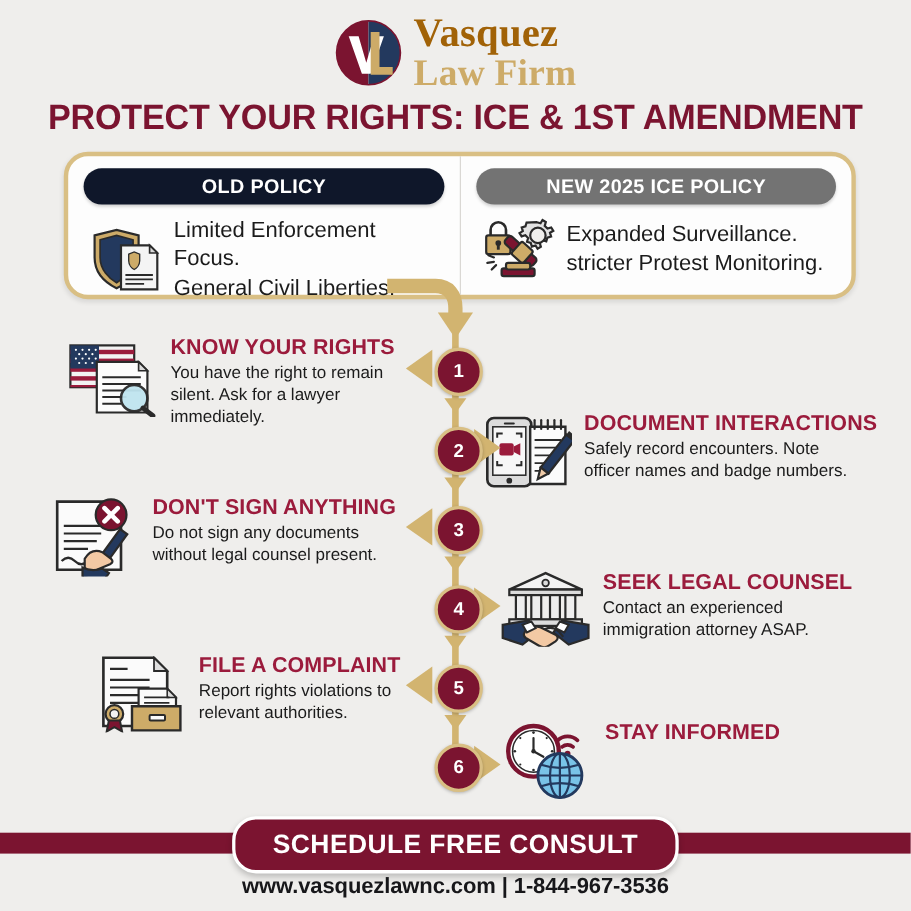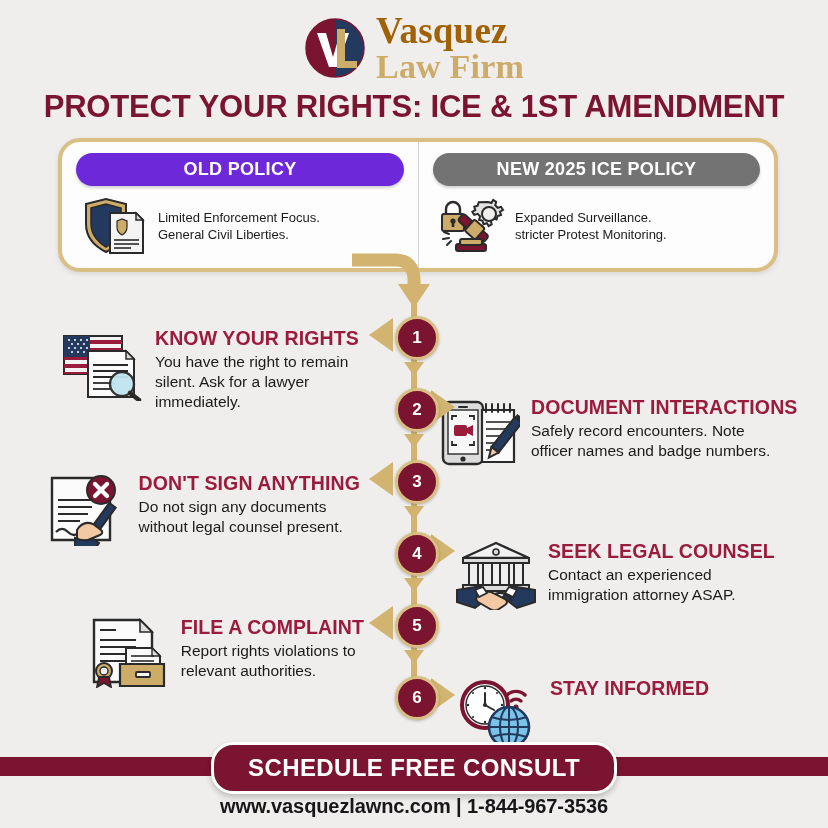--- a/index.html
+++ b/index.html
@@ -52,7 +52,7 @@
     color:#fff;font-size:18px;font-weight:700;letter-spacing:.3px;
     box-shadow:0 2px 3px rgba(0,0,0,.18);
   }
-  .pill.old{background:#6d28d9;}
+  .pill.old{background:#0f172a;}
   .pill.new{background:#737373;}
   .compare-body{display:flex;align-items:center;gap:10px;margin-top:10px;}
   .compare-body .ico{flex:none;width:72px;height:60px;}

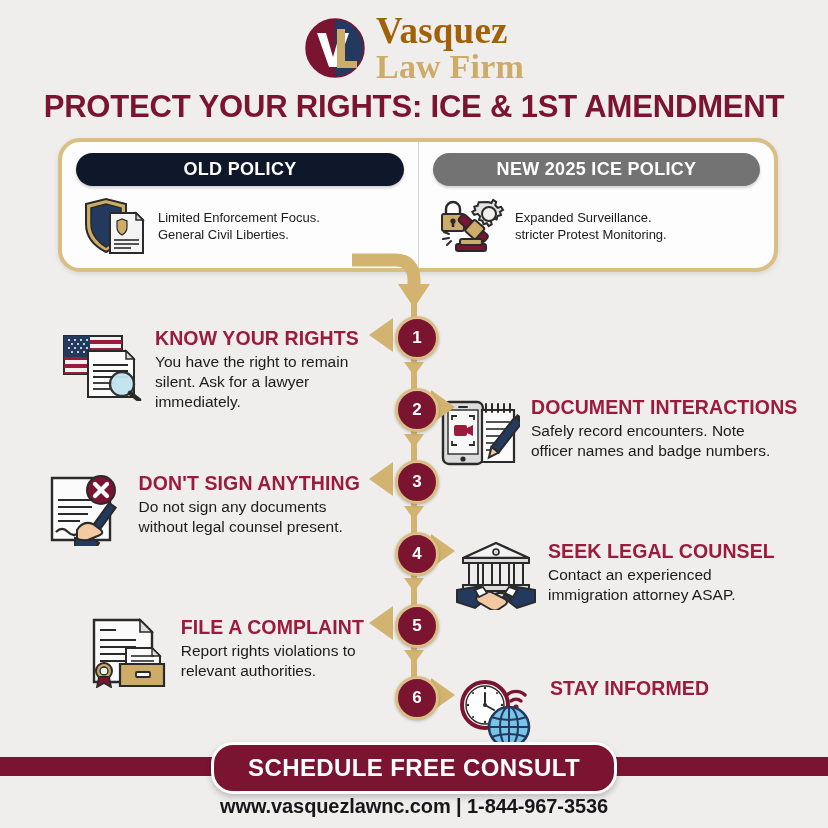--- a/index.html
+++ b/index.html
@@ -57,7 +57,7 @@
   .compare-body{display:flex;align-items:center;gap:10px;margin-top:10px;}
   .compare-body .ico{flex:none;width:72px;height:60px;}
   .compare-lines{
-    font-size:13px;line-height:1.32;color:#1b1b1b;font-weight:400;
+    font-size:20px;line-height:1.32;color:#1b1b1b;font-weight:400;
   }
 
   

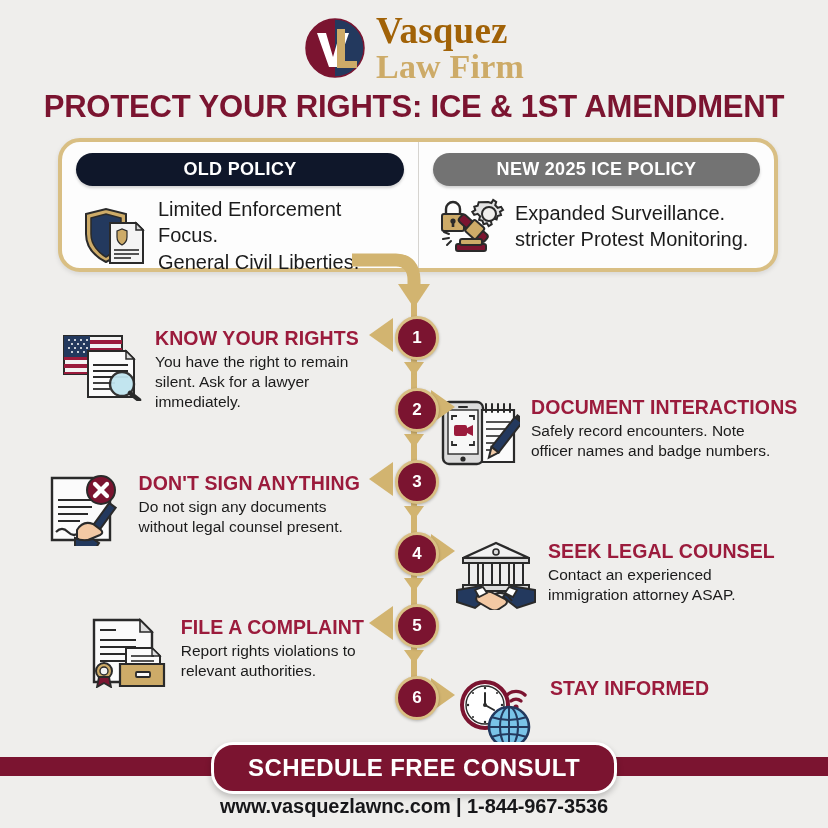--- a/index.html
+++ b/index.html
@@ -87,7 +87,7 @@
     border-top:14px solid #d2b470;
   }
 
-  .step{position:absolute;display:flex;align-items:flex-start;gap:11px;margin-top:22px;}
+  .step{position:absolute;display:flex;align-items:flex-start;gap:11px;}
   .step .ico{flex:none;}
   .step-text{padding-top:1px;}
   .step-title{

